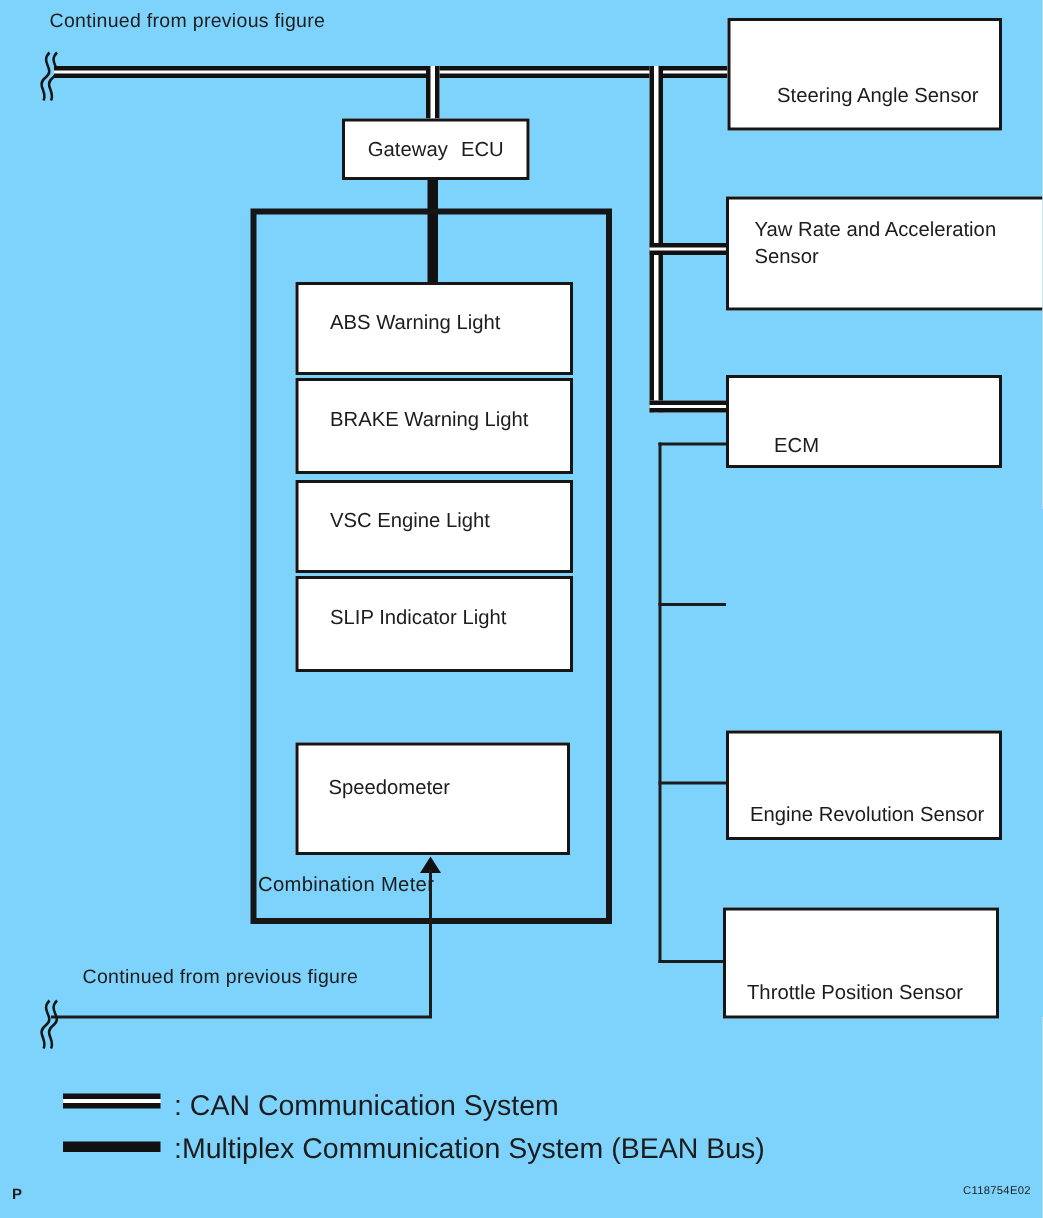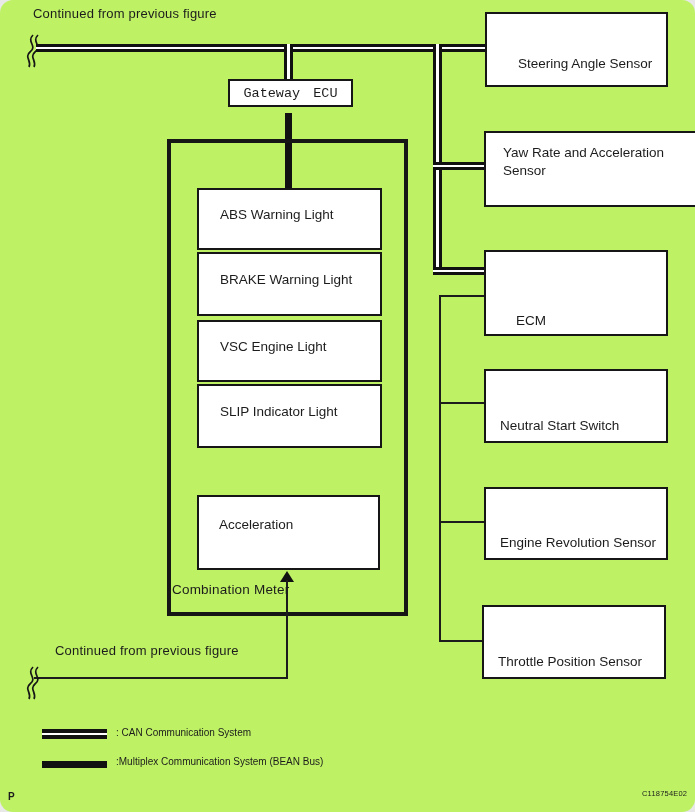--- a/index.html
+++ b/index.html
@@ -6,11 +6,10 @@
   #page{
     position:relative;
     width:695px;height:812px;
-    background:#bef264;
+    background:#7dd3fc;
     font-family:"Liberation Sans", sans-serif;
     color:#1c1c1c;
     overflow:hidden;
-    border-radius:13px;
   }
   .abs{position:absolute;}
   .note{font-size:13px;letter-spacing:0.2px;white-space:nowrap;}

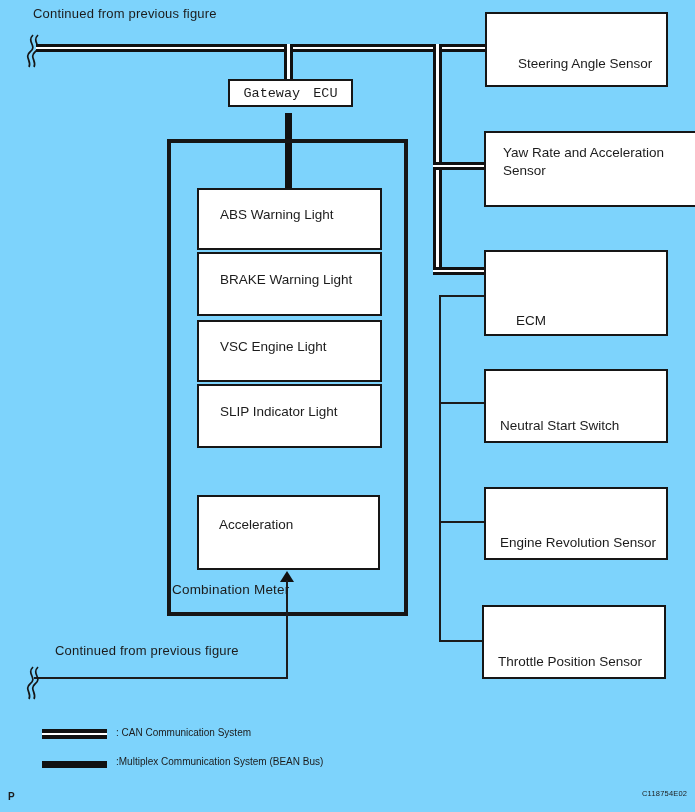--- a/index.html
+++ b/index.html
@@ -110,7 +110,7 @@
     <span>Acceleration</span>
   </div>
 
-  <div class="box gateway" style="left:228px;top:79px;width:125px;height:28px;font-family:Liberation Mono, monospace;">
+  <div class="box gateway" style="left:228px;top:79px;width:125px;height:41px;">
     <span>Gateway ECU</span>
   </div>
 

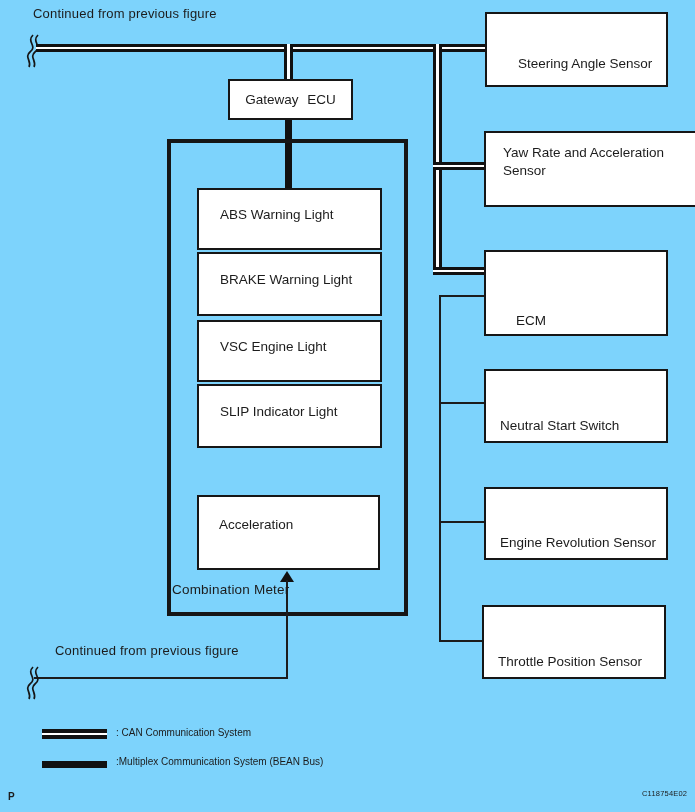--- a/index.html
+++ b/index.html
@@ -120,7 +120,7 @@
   <div class="box rbox yaw" style="left:484px;top:131px;width:216px;height:76px;">
     <span>Yaw Rate and Acceleration Sensor</span>
   </div>
-  <div class="box rbox ecm" style="left:484px;top:250px;width:184px;height:86px;">
+  <div class="box rbox ecm" style="left:484px;top:250px;width:184px;height:62px;">
     <span>ECM</span>
   </div>
   <div class="box rbox" style="left:484px;top:369px;width:184px;height:74px;">

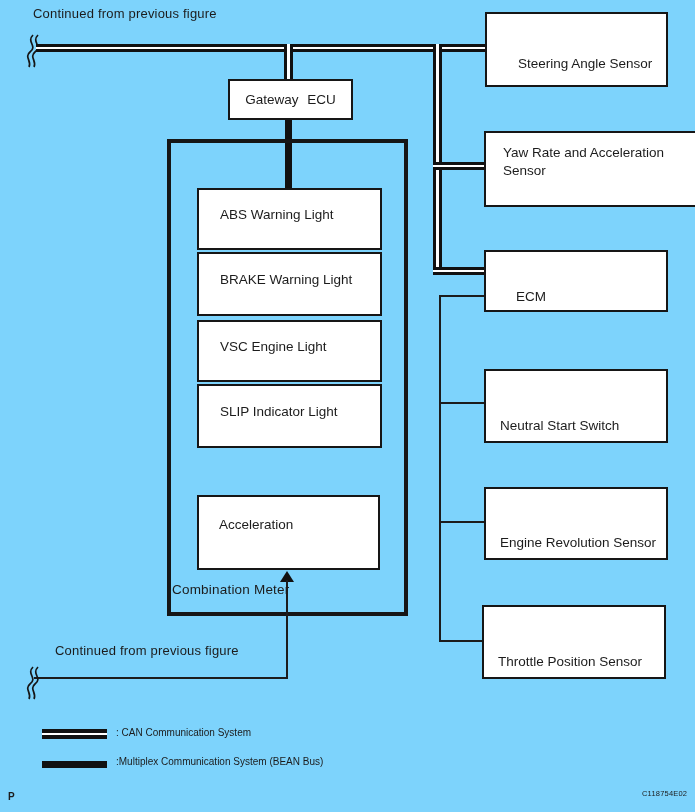--- a/index.html
+++ b/index.html
@@ -123,9 +123,6 @@
   <div class="box rbox ecm" style="left:484px;top:250px;width:184px;height:62px;">
     <span>ECM</span>
   </div>
-  <div class="box rbox" style="left:484px;top:369px;width:184px;height:74px;">
-    <span>Neutral Start Switch</span>
-  </div>
   <div class="box rbox" style="left:484px;top:487px;width:184px;height:73px;">
     <span>Engine Revolution Sensor</span>
   </div>

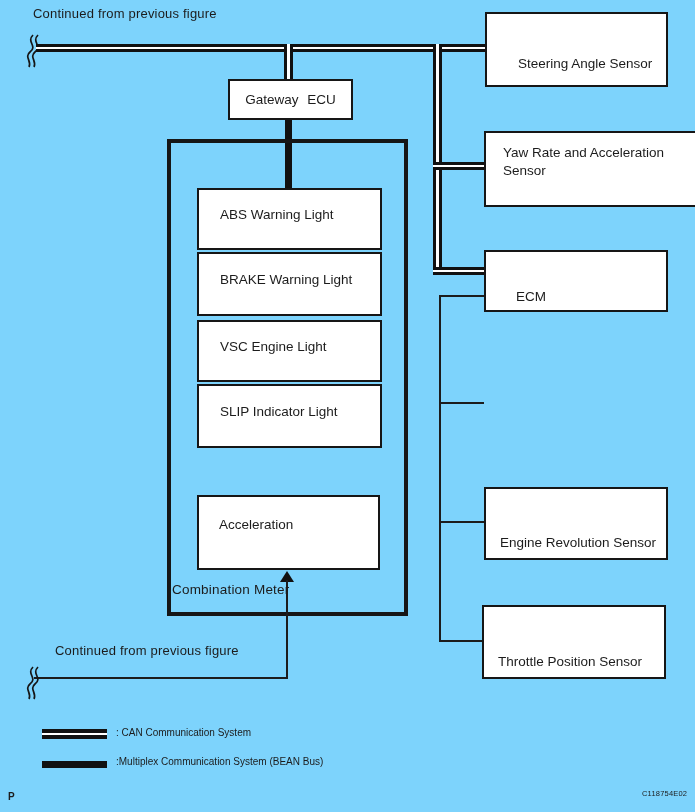--- a/index.html
+++ b/index.html
@@ -107,7 +107,7 @@
     <span>SLIP Indicator Light</span>
   </div>
   <div class="box speedo" style="left:197px;top:495px;width:183px;height:75px;">
-    <span>Acceleration</span>
+    <span>Speedometer</span>
   </div>
 
   <div class="box gateway" style="left:228px;top:79px;width:125px;height:41px;">

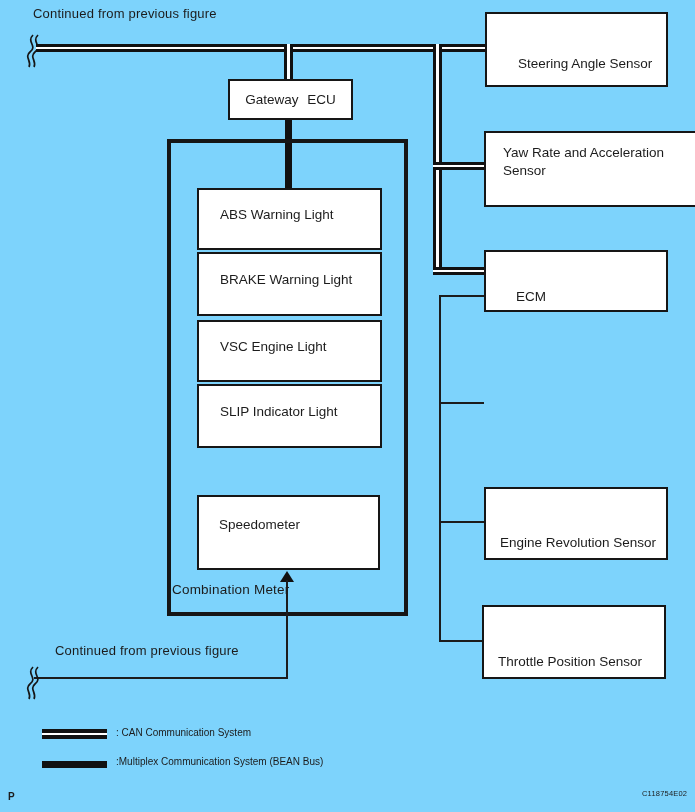--- a/index.html
+++ b/index.html
@@ -61,7 +61,7 @@
     background:linear-gradient(to bottom,#111 0 3.5px,#fff 3.5px 6.5px,#111 6.5px 10px);
   }
   .legend-bean{position:absolute;width:65px;height:7px;background:#111;}
-  .legend-text{position:absolute;font-size:10px;white-space:nowrap;}
+  .legend-text{position:absolute;font-size:19px;white-space:nowrap;}
   .fig-code{font-size:7.5px;letter-spacing:0.2px;}
   .page-letter{font-size:10px;font-weight:bold;}
 </style>

